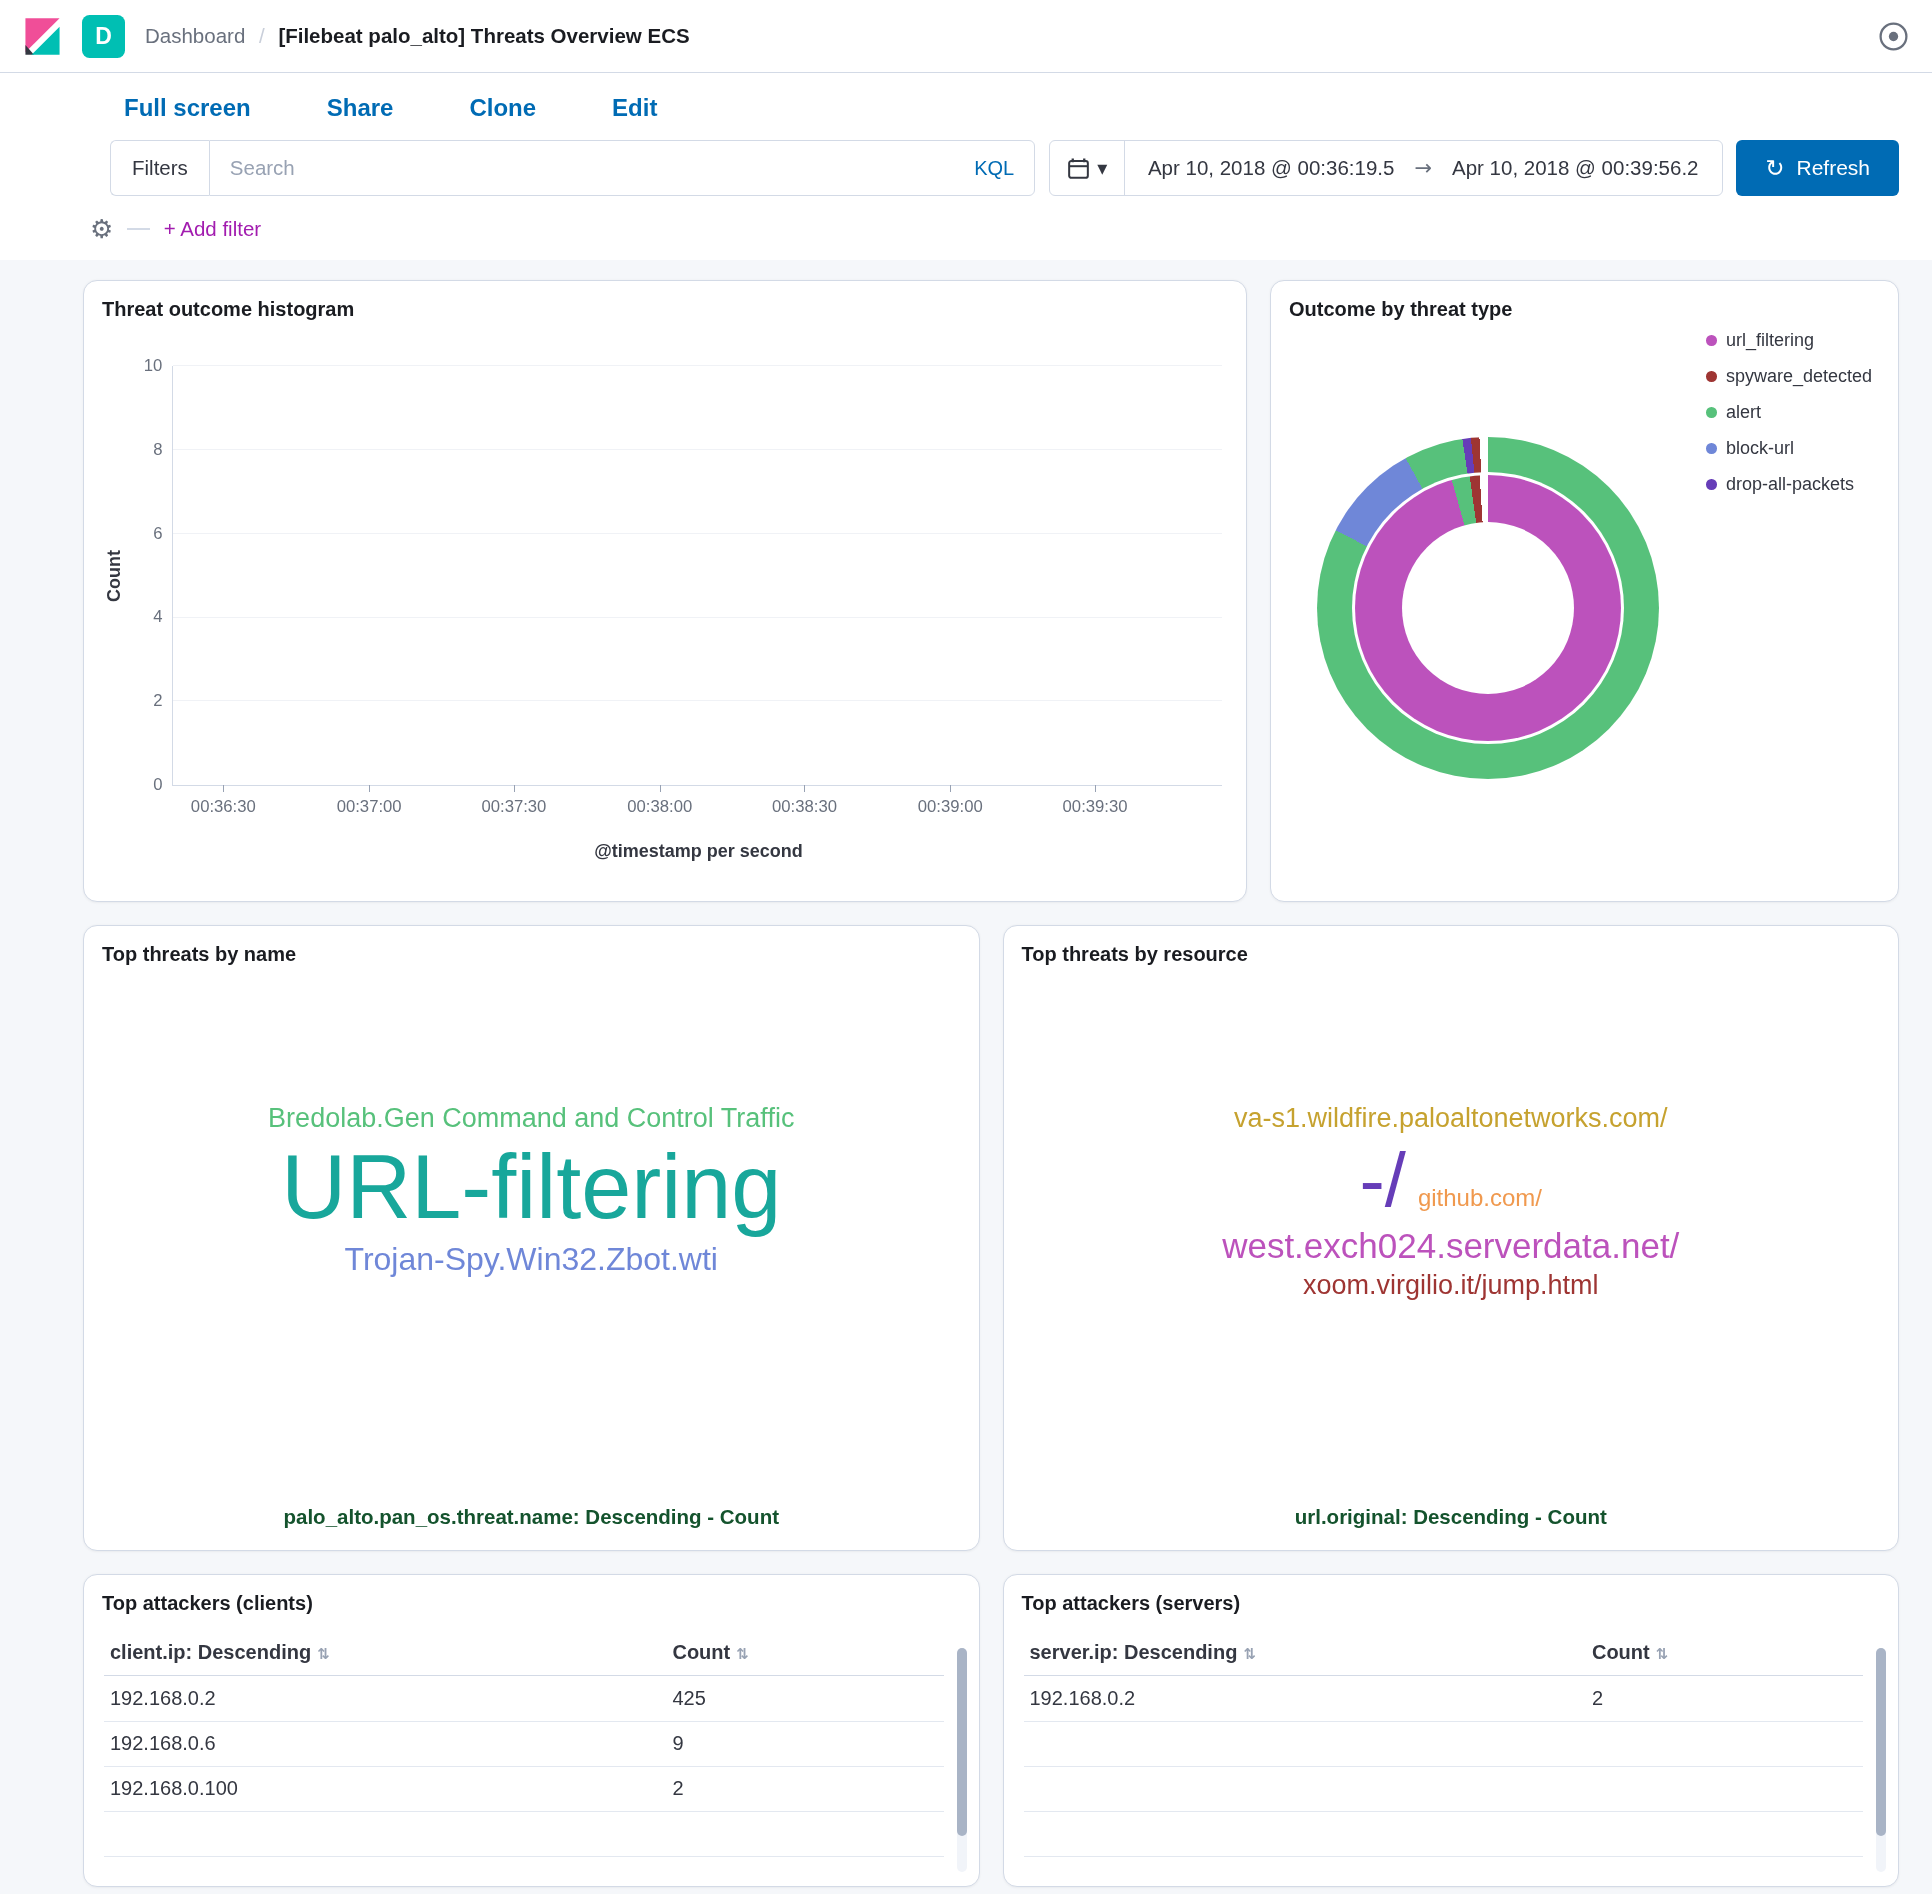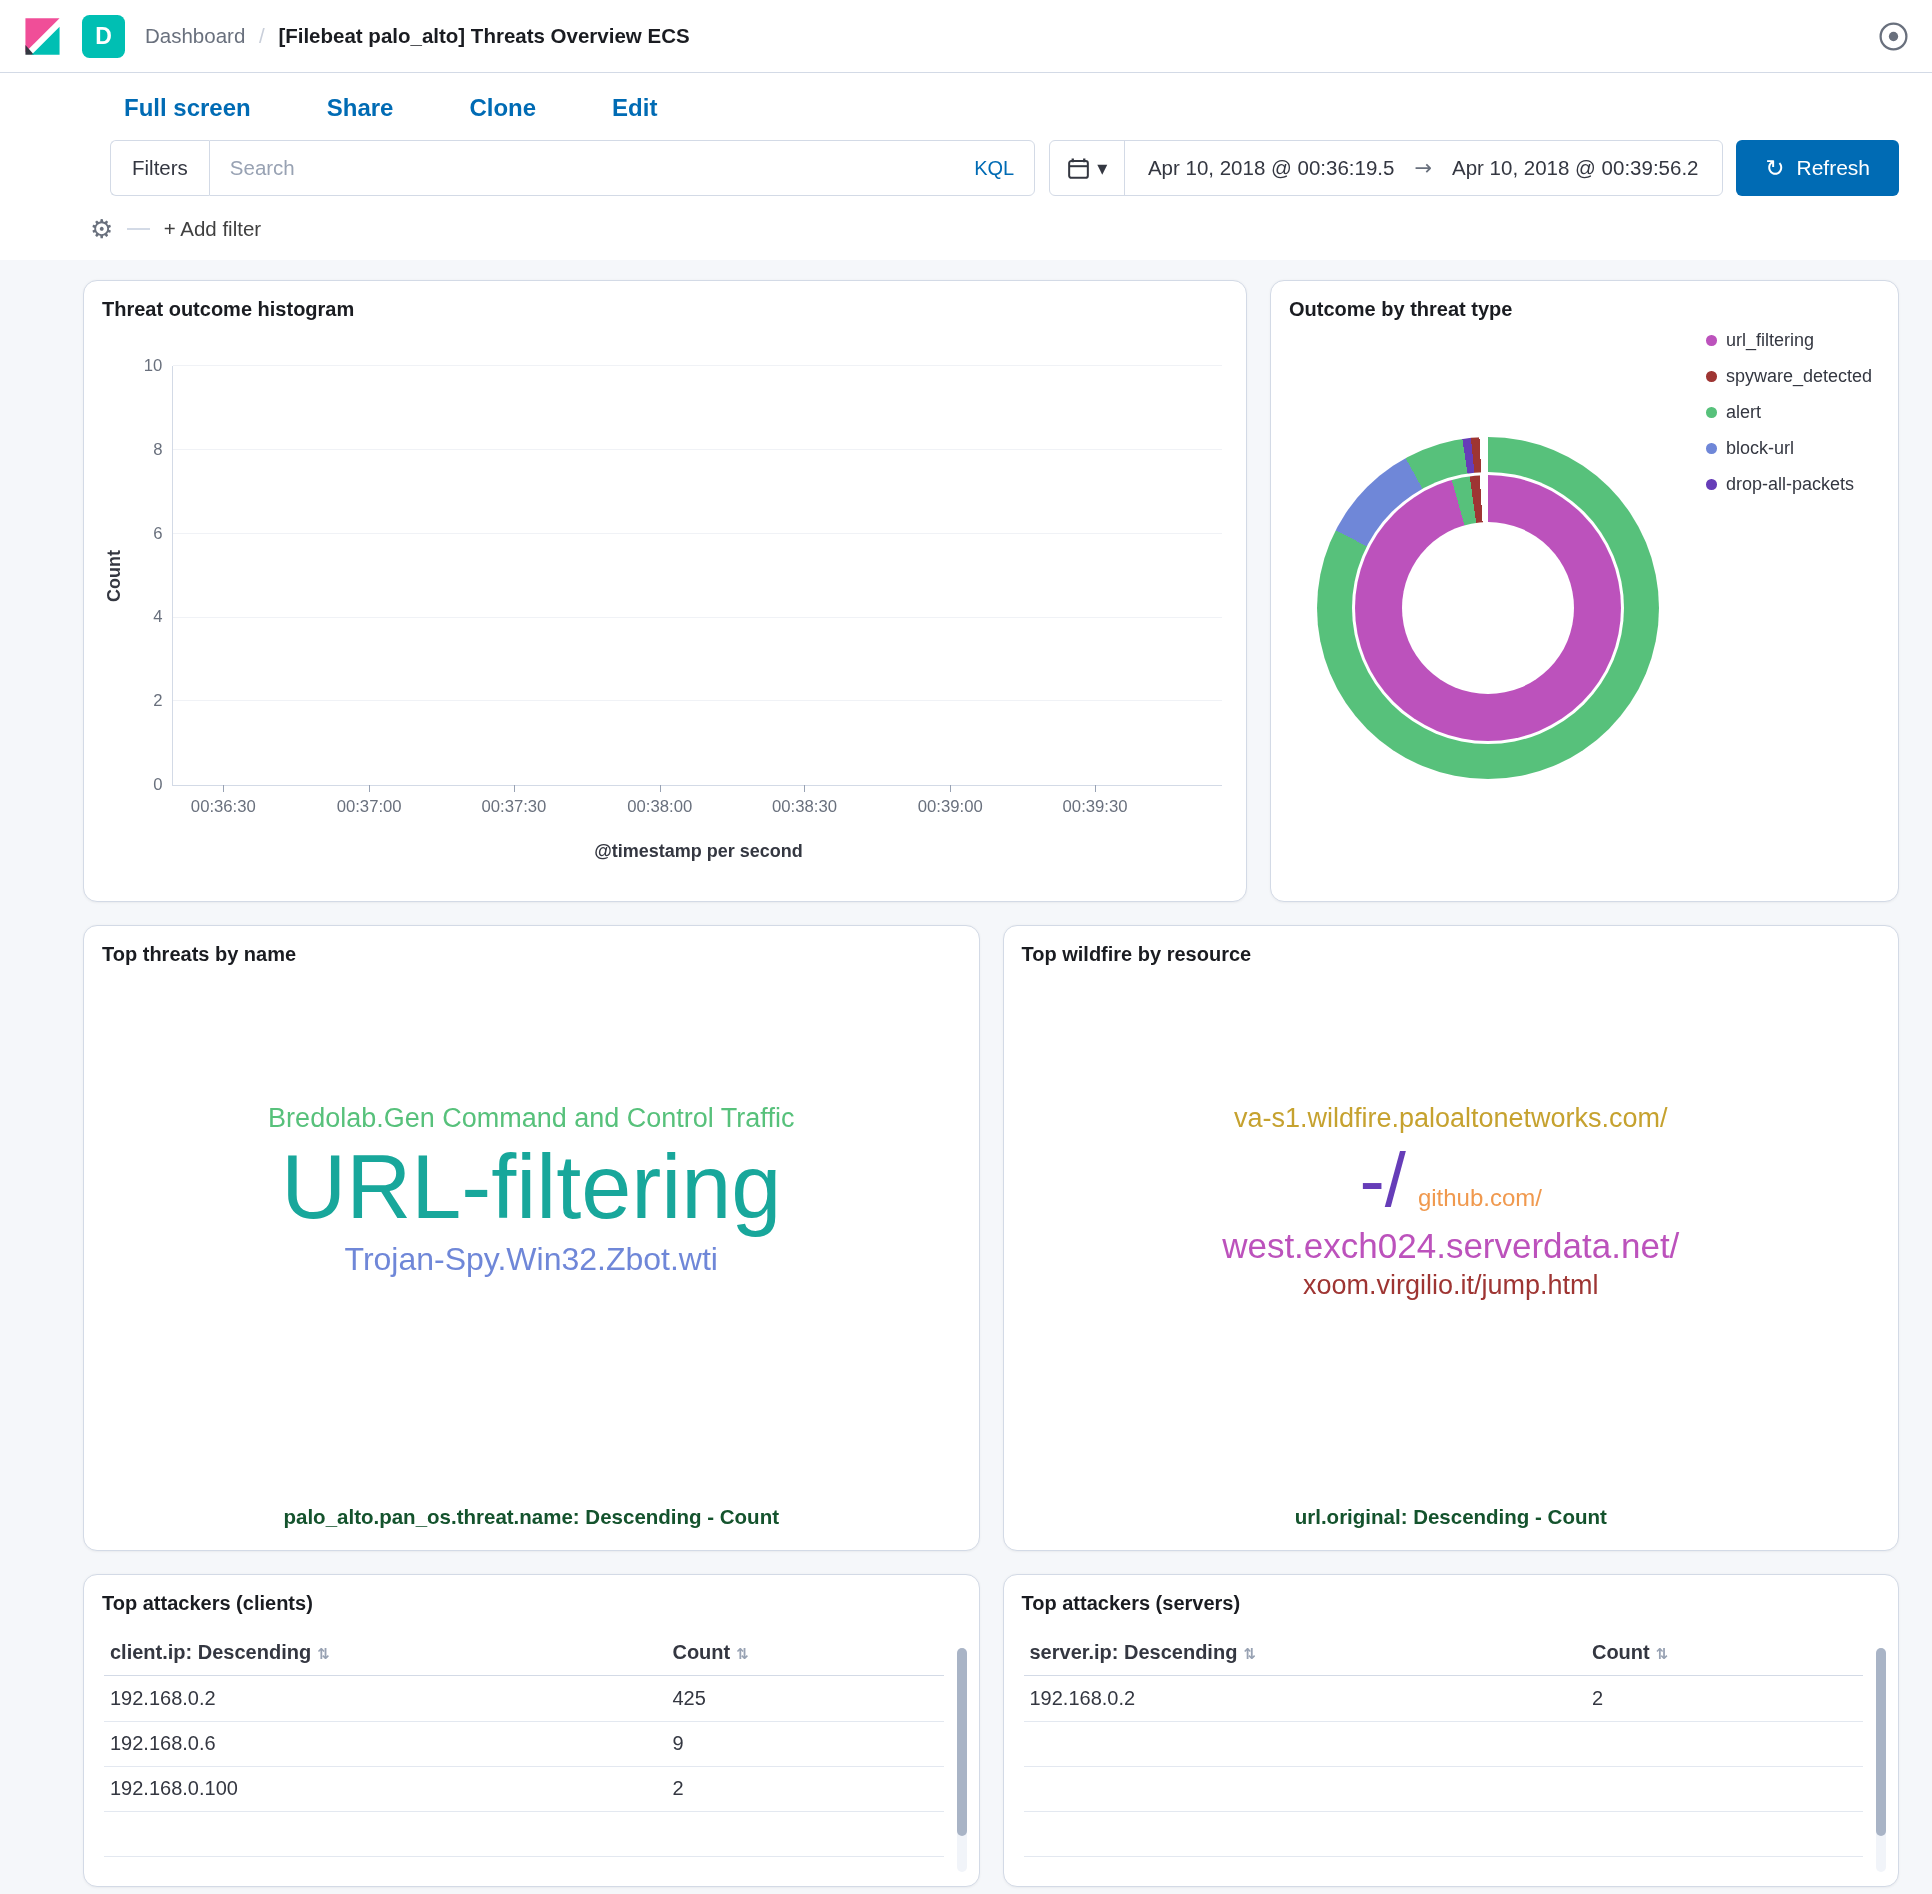--- a/index.html
+++ b/index.html
@@ -51,7 +51,7 @@
   .addfilter-row { display:flex; align-items:center; gap:13.7px; margin:20px 34px 18px 90px; }
   .gear-icon { color:#69707D; font-size:26px; font-family:"DejaVu Sans",sans-serif; cursor:pointer; line-height:1; }
   .filter-divider { width:23px; height:1.5px; background:#D3DAE6; }
-  .add-filter { color:#404040; font-size:20.5px; cursor:pointer; }
+  .add-filter { color:#a21caf; font-size:20.5px; cursor:pointer; }
 
   
   .dashboard { background:#F5F7FA; padding:20px 34px 61px 83px; display:flex; flex-direction:column; gap:23px; }

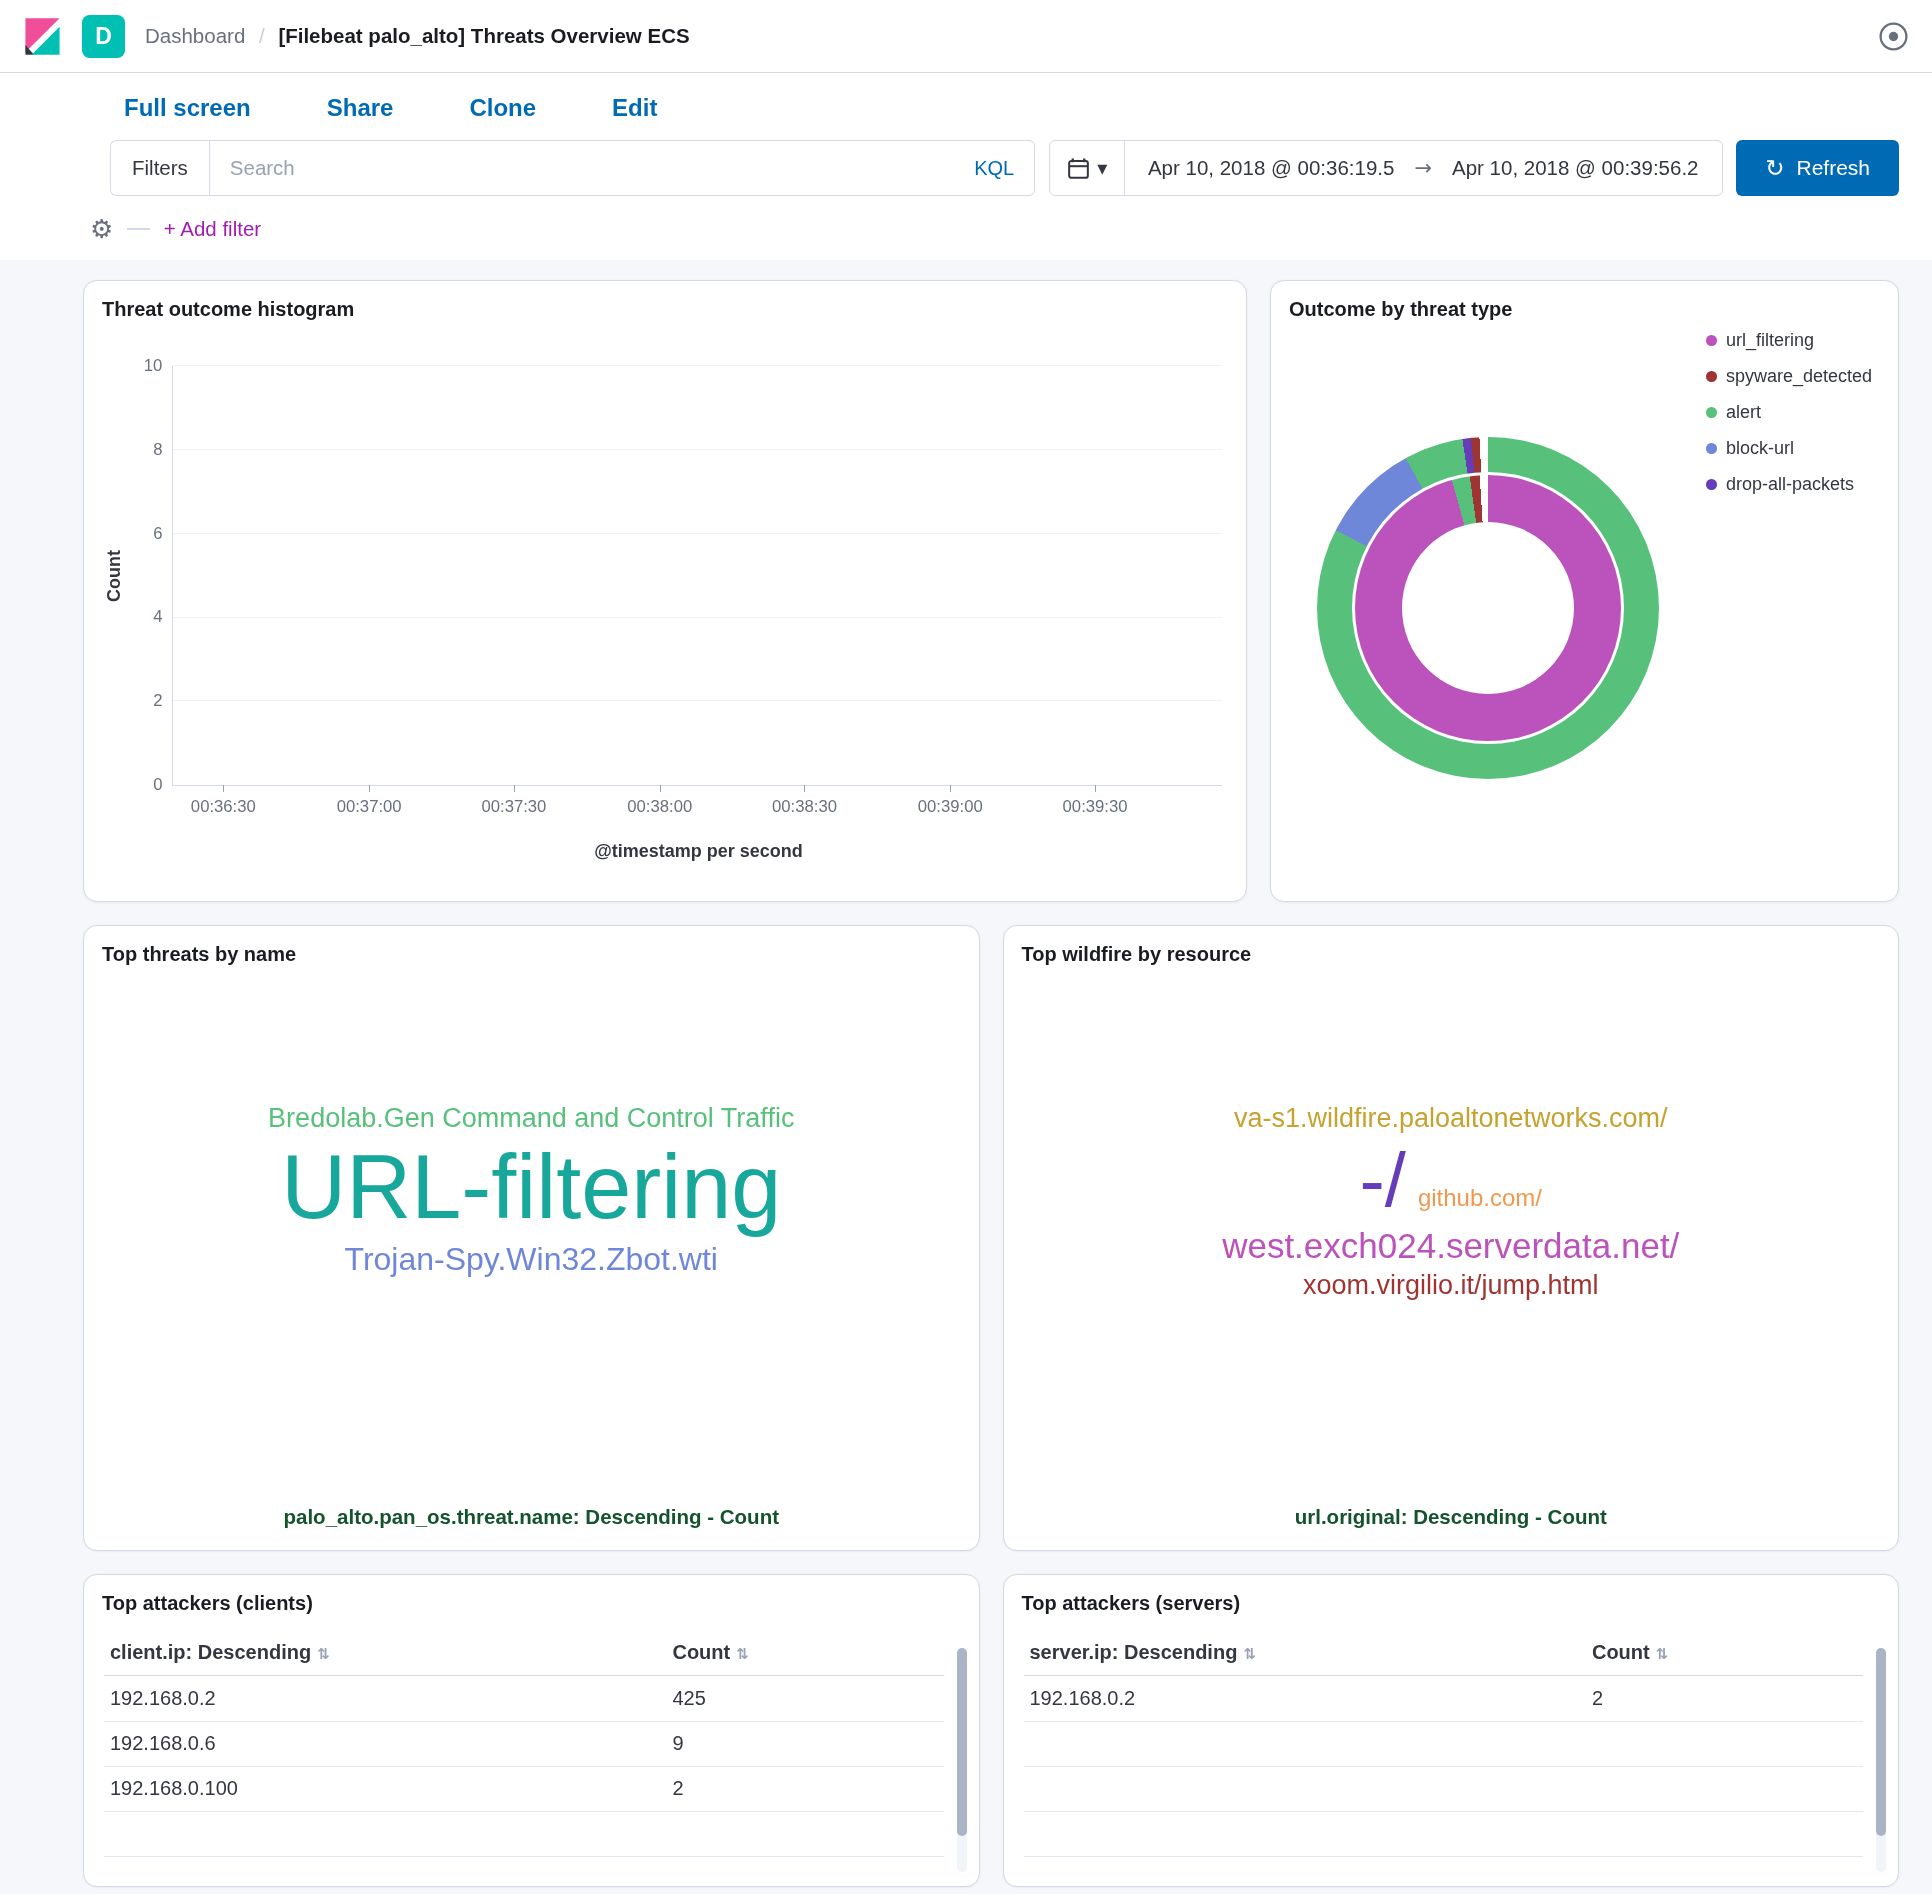--- a/index.html
+++ b/index.html
@@ -795,7 +795,7 @@
       <div class="caption">palo_alto.pan_os.threat.name: Descending - Count</div>
     </div>
     <div class="panel">
-      <div class="panel-title">Top wildfire by resource</div>
+      <div class="panel-title">Top threats by resource</div>
       <div class="cloud" id="cloud-resources">
           <div class="cloud-line">
             <span style="font-size: 27px; color: rgb(198, 162, 47);">va-s1.wildfire.paloaltonetworks.com/</span>

